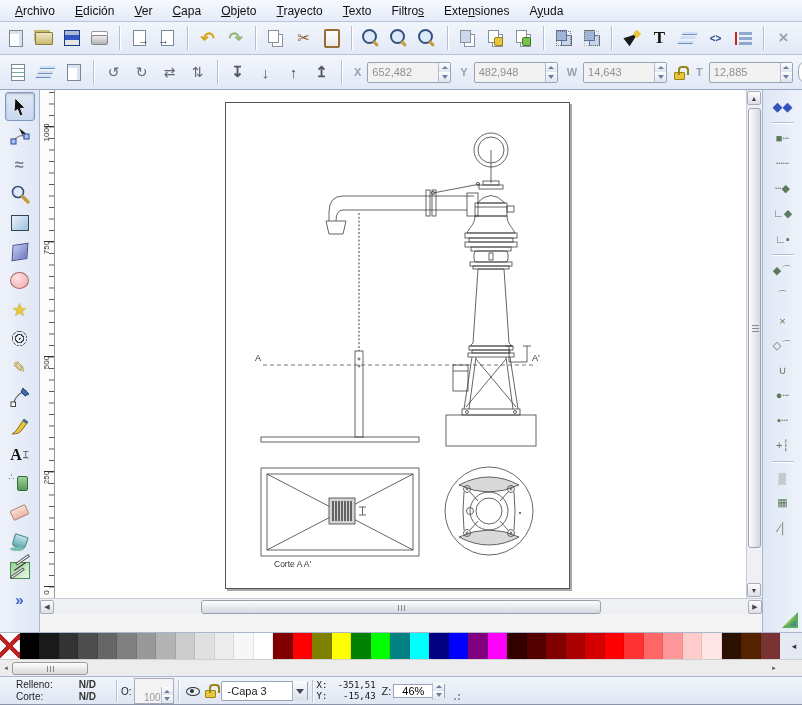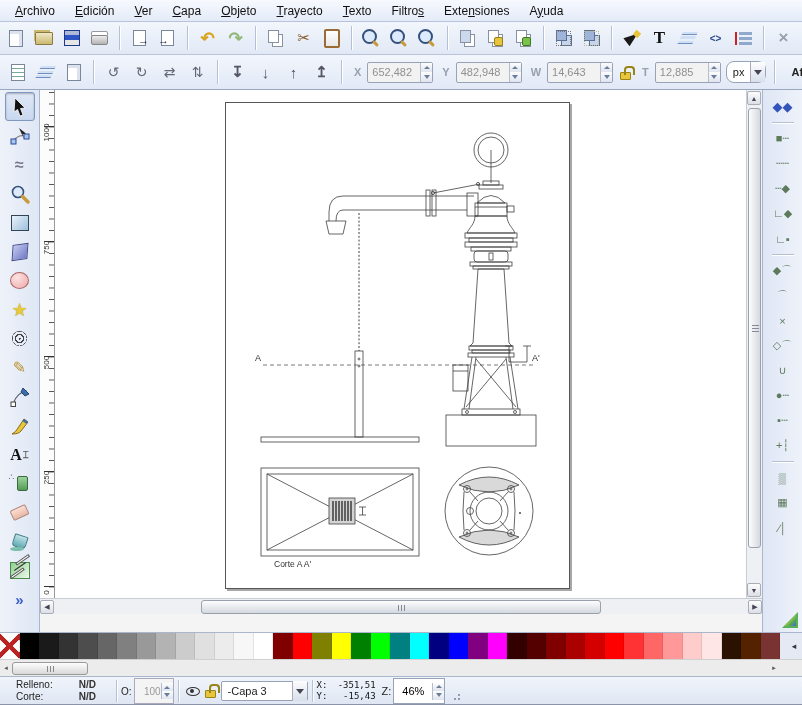--- a/index.html
+++ b/index.html
@@ -85,7 +85,7 @@
   .ic-glyph-stack { color:#556; font-size:15px; font-weight:bold; }
   
   .fld-label { font-size:11px; color:#98a0b0; font-weight:bold; margin:0 1px 0 4px; }
-  .fld { display:flex; align-items:center; height:21px; border:1px solid #98a3b8; background:#f2f2f2; border-radius:2px; }
+  .fld { display:flex; align-items:center; height:21px; border:1px solid #98a3b8; background:#f2f2f2; border-radius:2px;gap:18px; }
   .fld input { width:52px; height:17px; border:none; background:transparent; font-size:11px; color:#909090;
         text-align:left; padding-left:4px; font-family:"Liberation Sans",sans-serif; outline:none; }
   .spin { width:12px; height:19px; display:flex; flex-direction:column; border-left:1px solid #b5bdcc; }

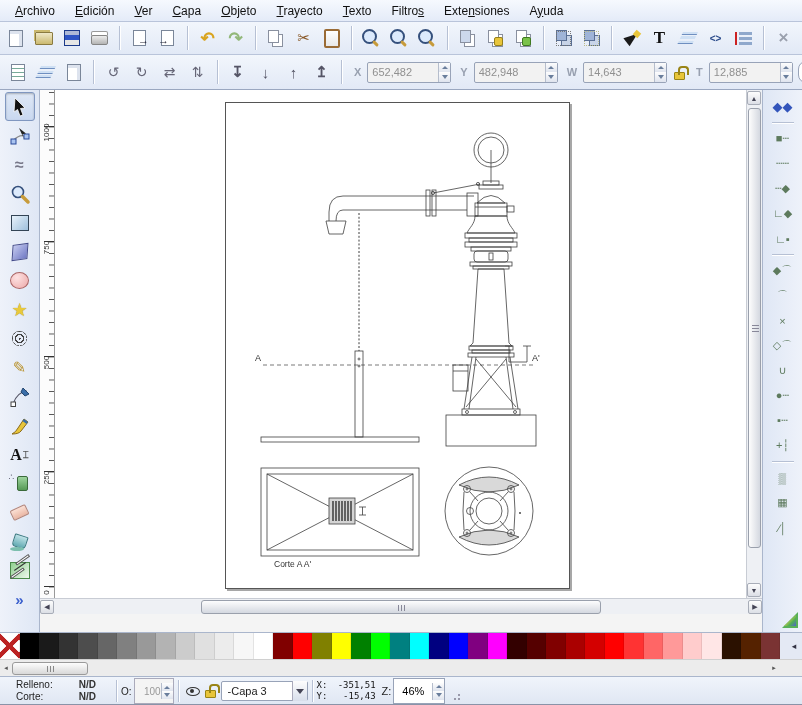--- a/index.html
+++ b/index.html
@@ -201,7 +201,7 @@
   .ssep { width:1px; height:22px; background:#b6c0d4; box-shadow:1px 0 0 #fff; margin:0 4px; flex:none; }
   .opacity { display:flex; align-items:center; gap:2px; }
   .opacity .olab { font-size:10px; color:#222; }
-  .ofld { display:flex; align-items:center; border:1px solid #aab; background:#f4f4f4; height:26px; }
+  .ofld { display:flex; align-items:flex-end; border:1px solid #aab; background:#f4f4f4; height:26px; }
   .ofld input { width:26px; border:none; background:transparent; font-size:10px; color:#999; text-align:right; outline:none; }
   .mini-eye { width:14px; height:9px; border:1.5px solid #333; border-radius:50%; position:relative; margin:0 3px; flex:none; }
   .mini-eye::after { content:""; position:absolute; left:3.5px; top:1px; width:4px; height:4px; border-radius:50%; background:#333; }

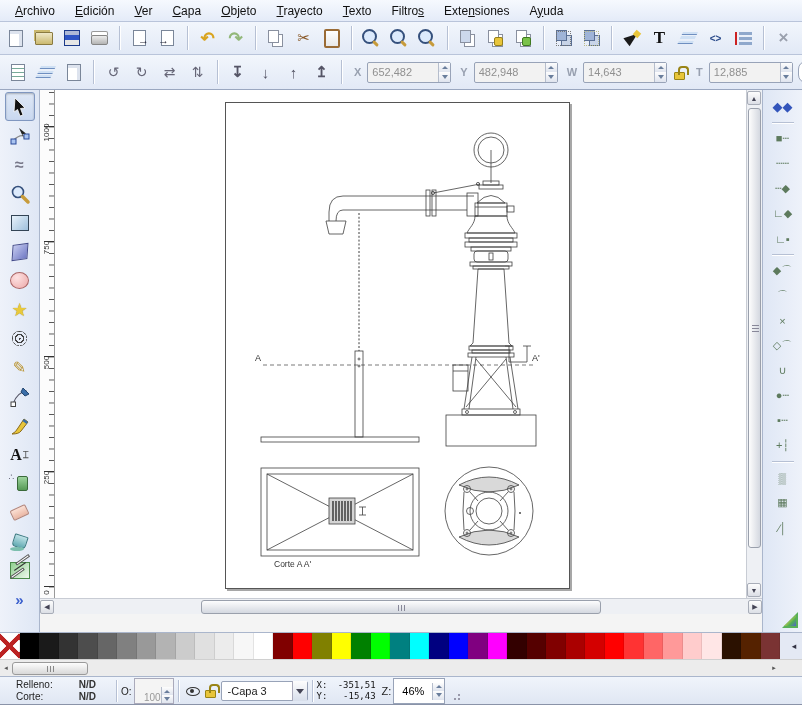--- a/index.html
+++ b/index.html
@@ -211,7 +211,7 @@
   .coords { width:62px; font-family:"DejaVu Sans Mono",monospace; font-size:9px; line-height:11px; text-align:right; color:#111; flex:none; padding-right:3px; }
   .coords .cl { display:flex; justify-content:space-between; }
   .zoombox { display:flex; align-items:center; gap:2px; flex:none; padding:0 3px; }
-  .zoombox .zfld { display:flex; align-items:center; border:1px solid #98a3b8; background:#fff; height:26px; }
+  .zoombox .zfld { display:flex; align-items:center; border:1px solid #98a3b8; background:#fff; height:14px; }
   .zoombox input { width:38px; border:none; font-size:11px; text-align:center; outline:none; }
   .grip { width:14px; height:14px; position:relative; margin:8px 2px 0 0; flex:none; }
   .grip::after { content:""; position:absolute; right:2px; bottom:2px; width:2px; height:2px; background:#99a;

